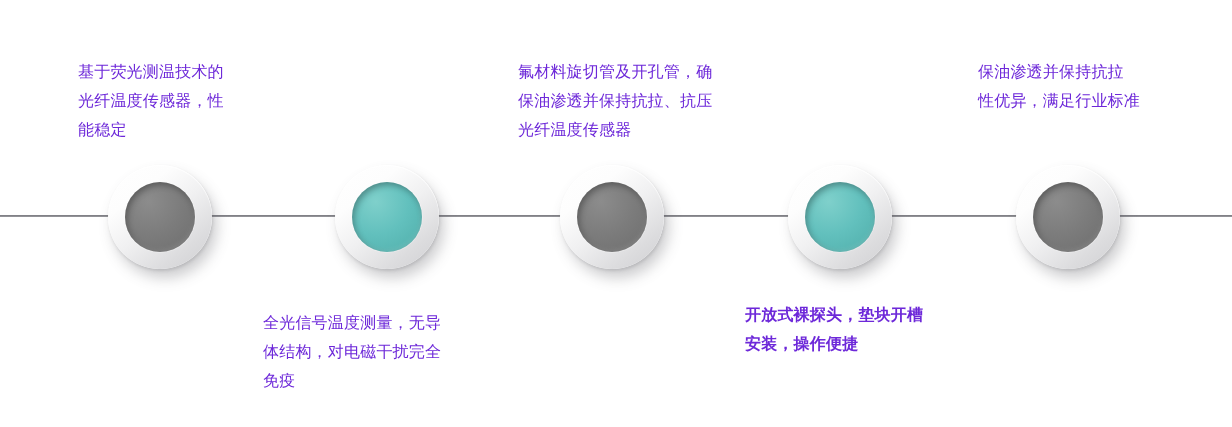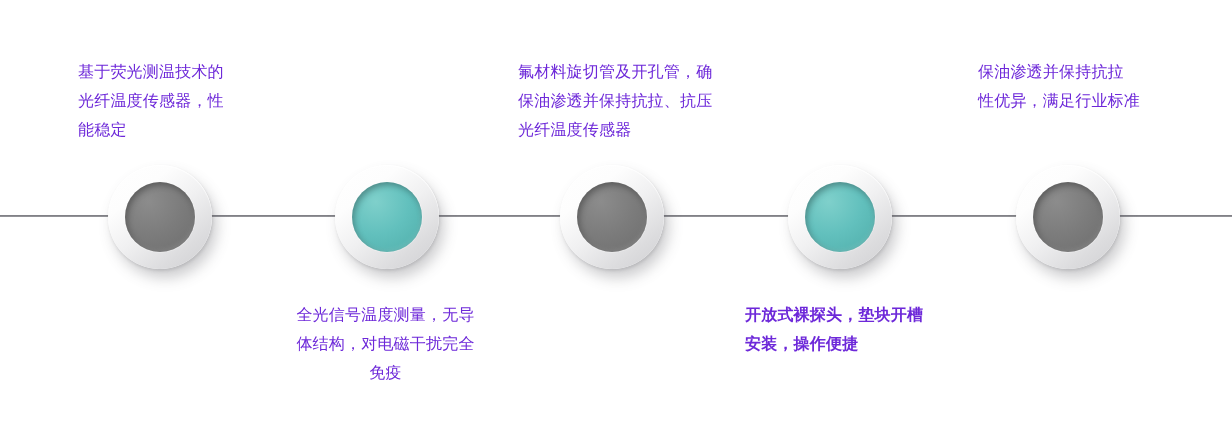--- a/index.html
+++ b/index.html
@@ -96,7 +96,7 @@
   <div class="caption" style="left:978px; top:57px; width:240px;">保油渗透并保持抗拉
 性优异，满足行业标准</div>
 
-  <div class="caption" style="left:263px; top:300px; width:245px;text-align:center;">全光信号温度测量，无导
+  <div class="caption" style="left:263px; top:308px; width:245px;">全光信号温度测量，无导
 体结构，对电磁干扰完全
 免疫</div>
 

